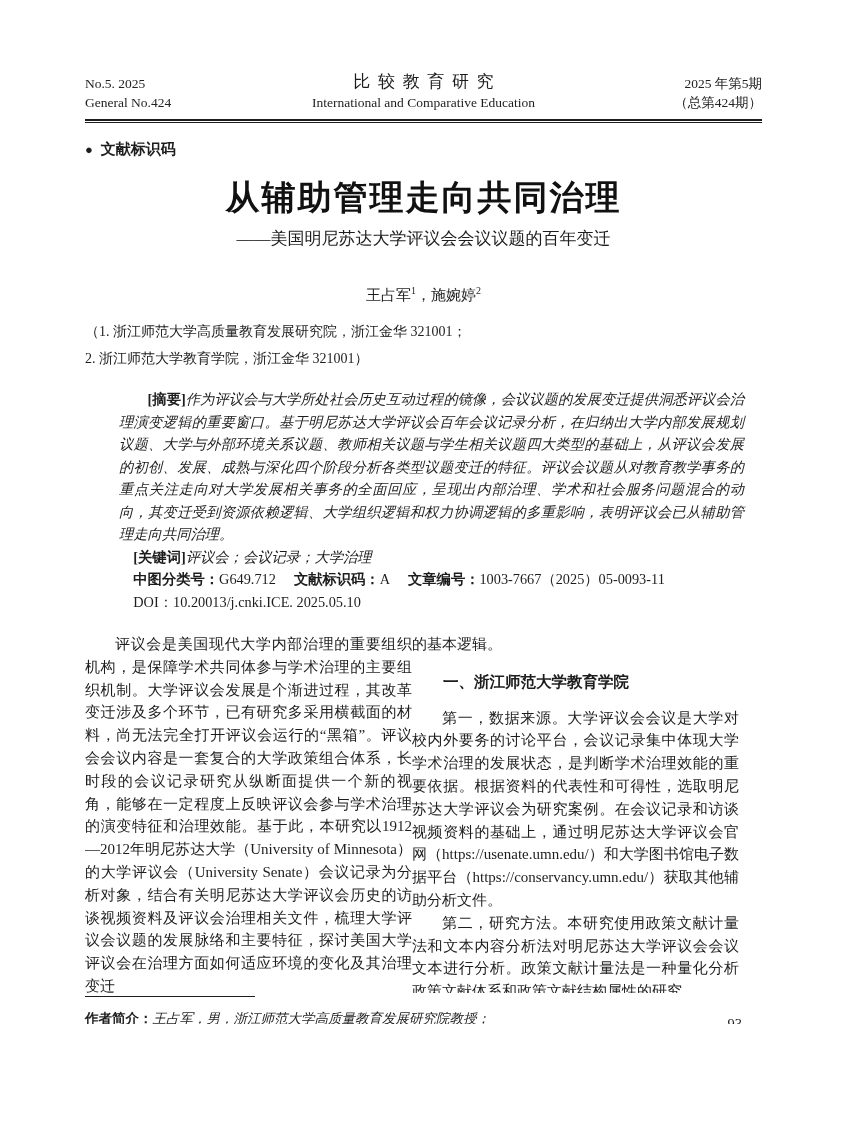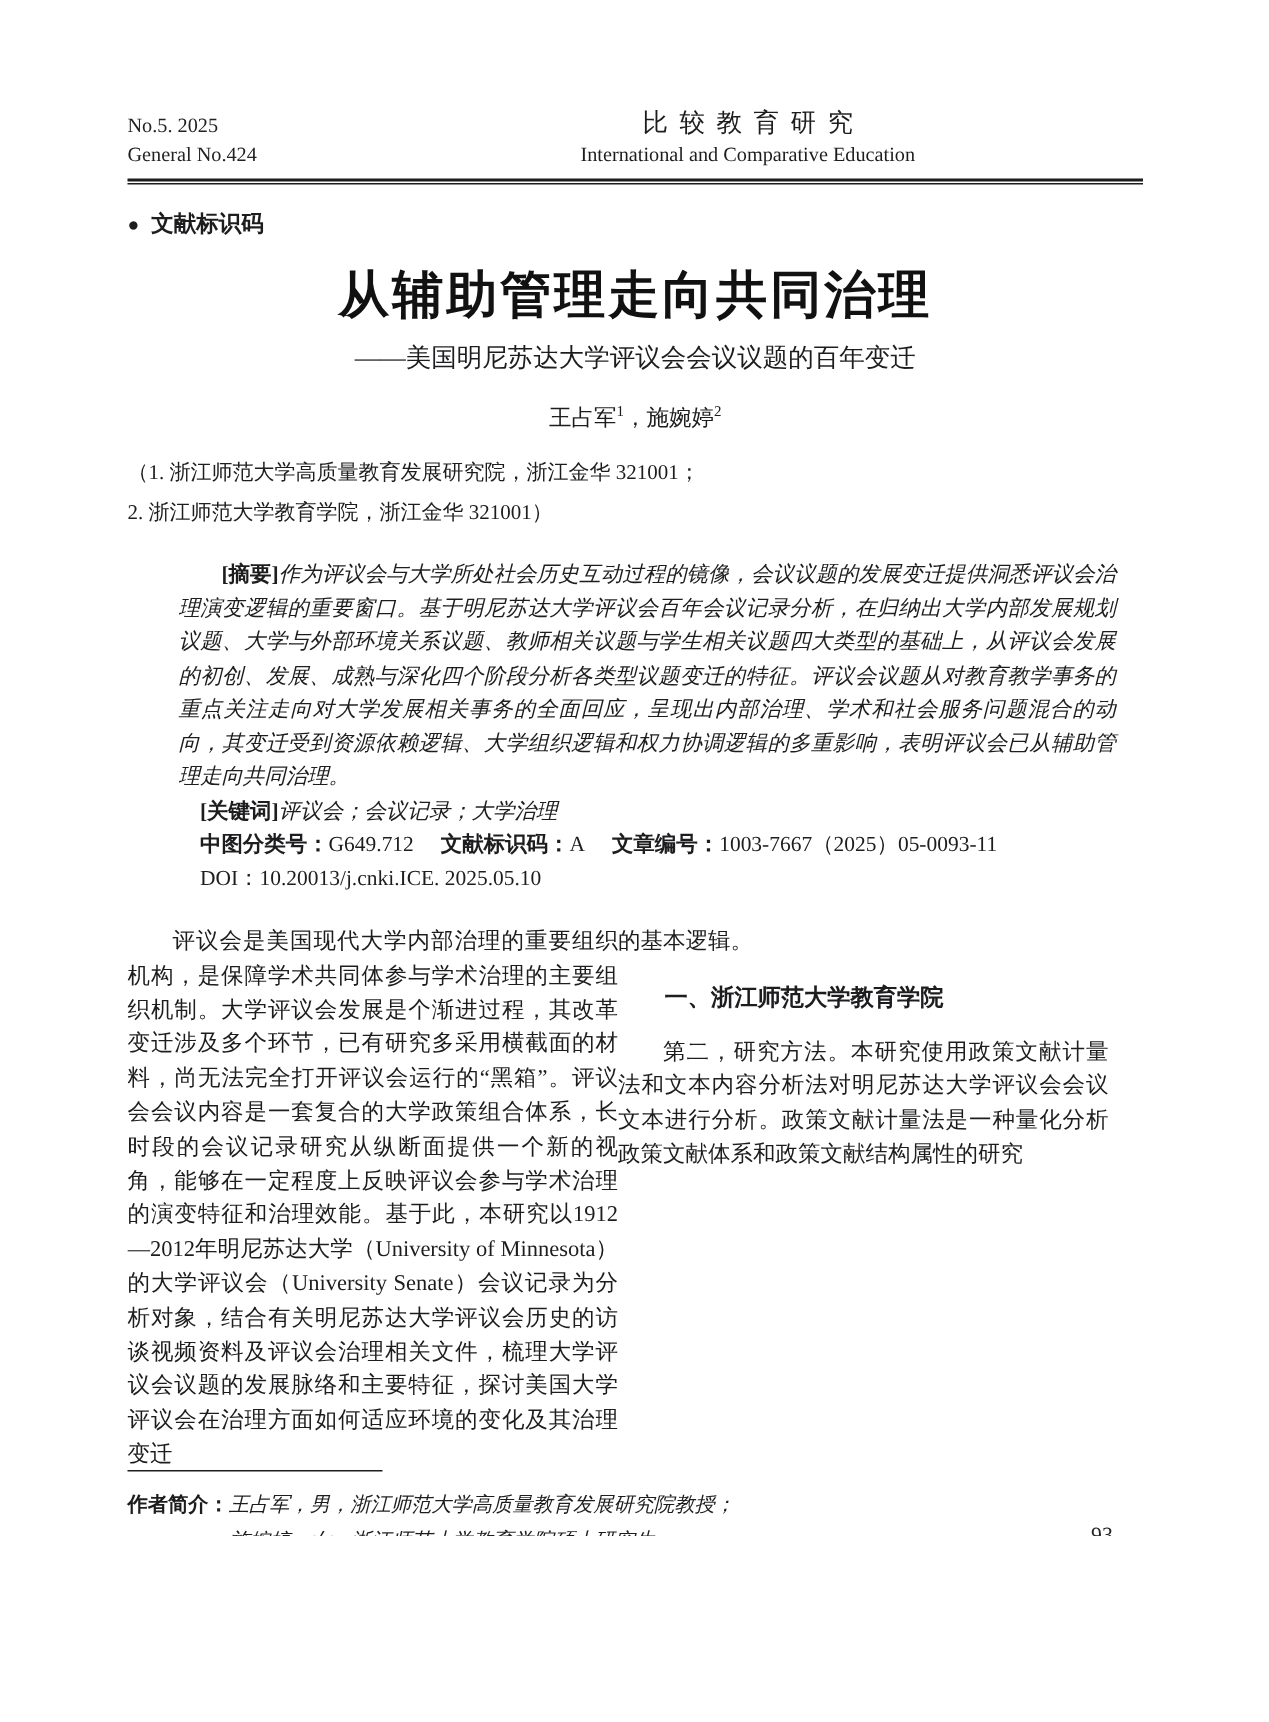--- a/index.html
+++ b/index.html
@@ -77,6 +77,10 @@
       <div class="cn">比较教育研究</div>
       <div class="en">International and Comparative Education</div>
     </div>
+    <div class="mh-right">
+      <div>2025 年第5期</div>
+      <div>（总第424期）</div>
+    </div>
   </header>
 
   <div class="rule-double"></div>

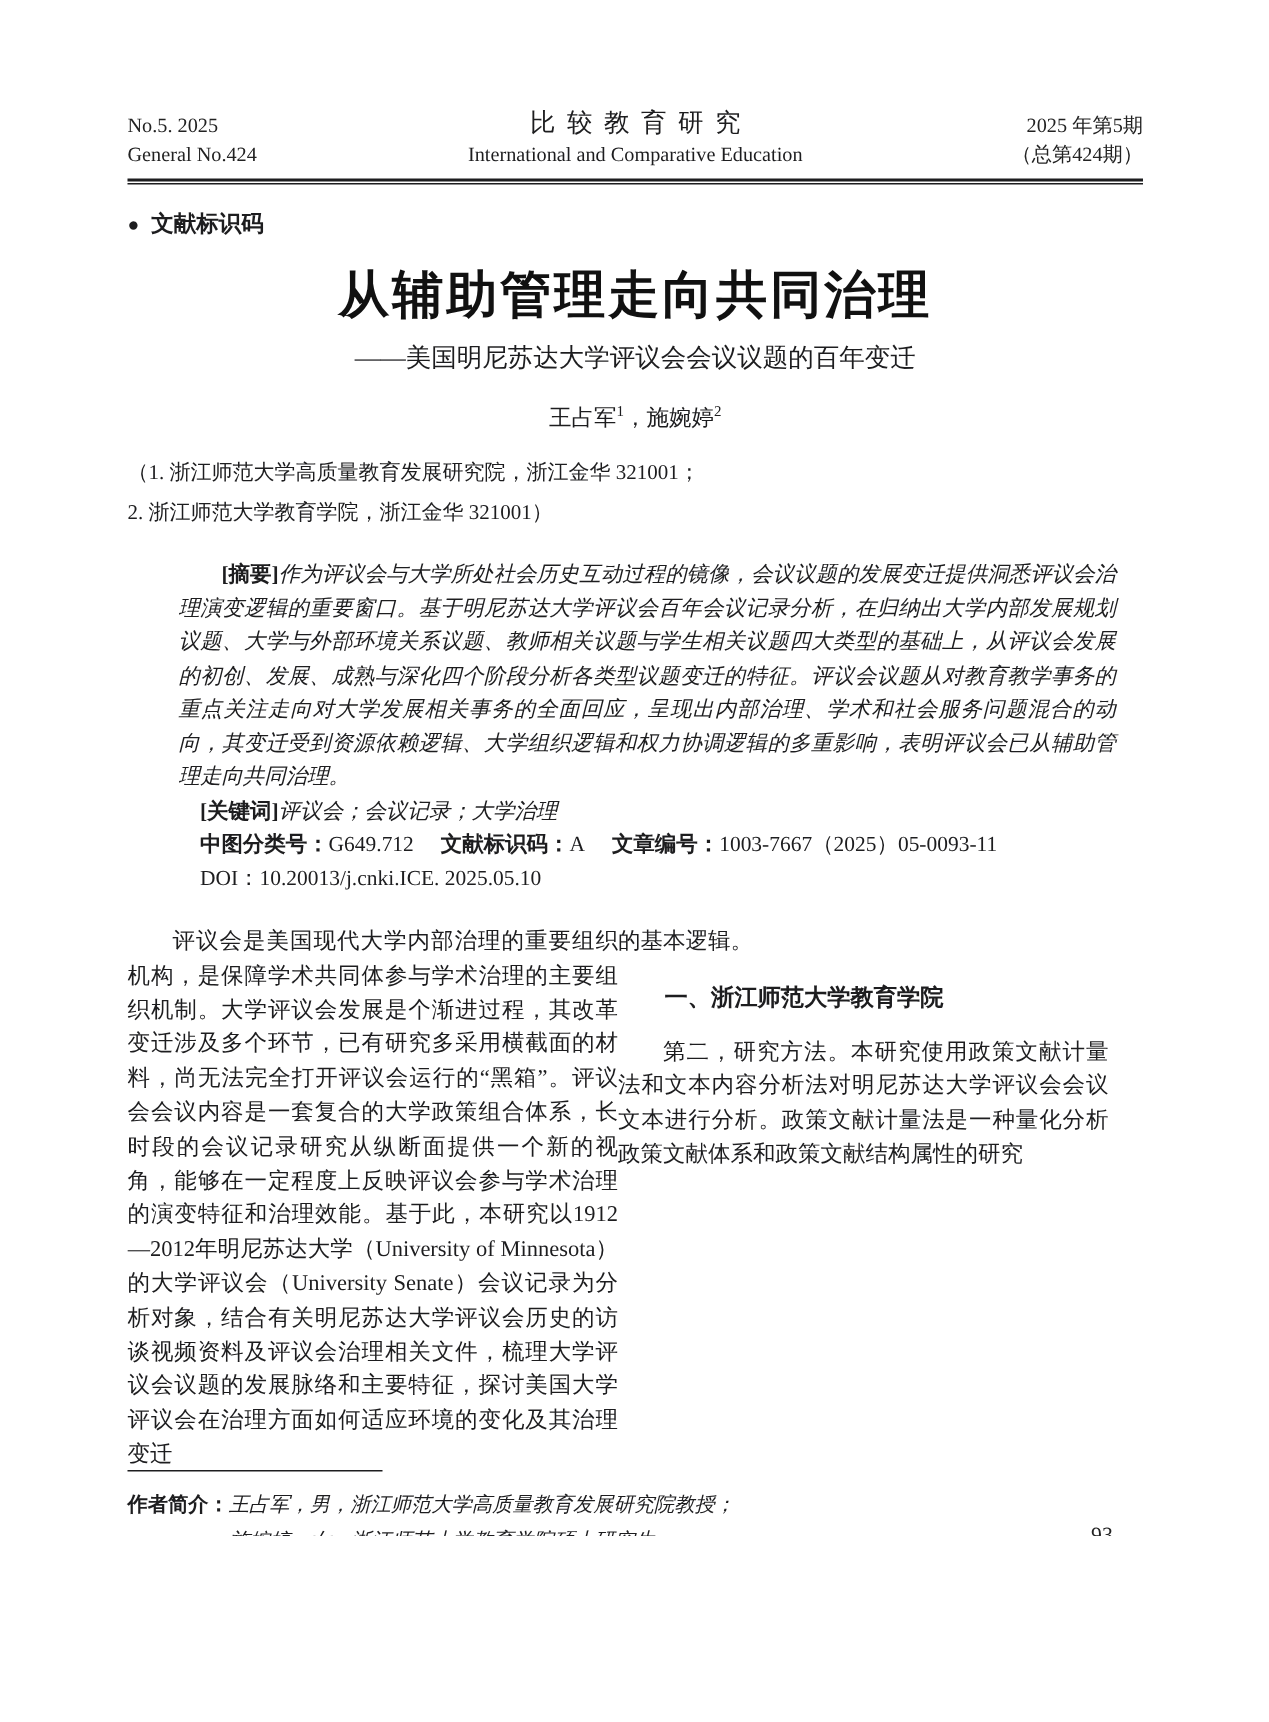--- a/index.html
+++ b/index.html
@@ -32,7 +32,7 @@
     font-size: 34px; font-weight: bold; letter-spacing: 2px; line-height: 42px; color: #111;
   }
   .article-subtitle { margin-top: 9px; text-align: center; font-size: 17px; line-height: 24px; color: #1d1d1f; }
-  .authors { margin-top: 13px; text-align: center; font-size: 15px; line-height: 21px; }
+  .authors { margin-top: 29px; text-align: center; font-size: 15px; line-height: 21px; }
   .authors sup { font-size: 10px; }
   .affiliations { margin-top: 12px; text-align: left; font-size: 14px; line-height: 27px; }
   

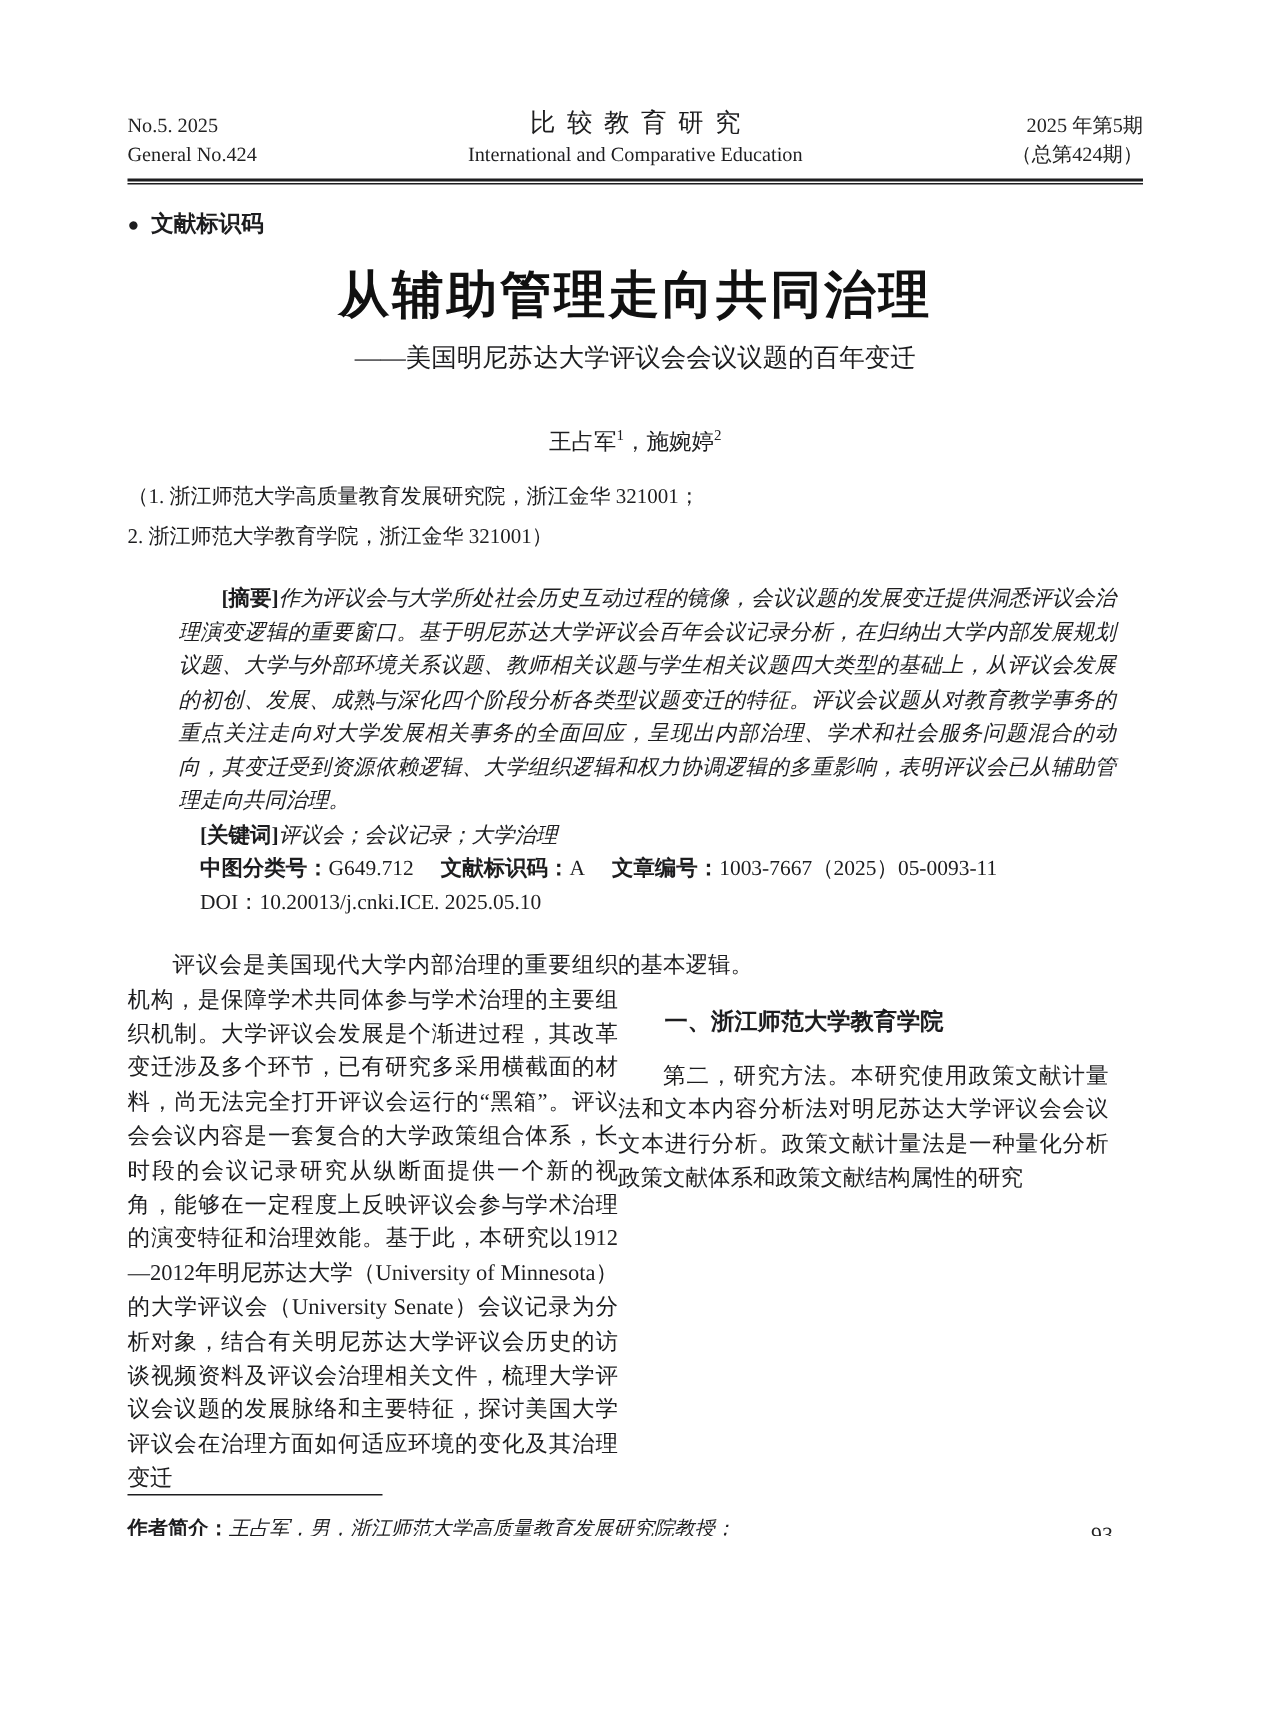--- a/index.html
+++ b/index.html
@@ -116,6 +116,7 @@
     <div class="col">
       <p>的基本逻辑。</p>
       <h3 class="body-heading">一、浙江师范大学教育学院</h3>
+      <p class="indent">第一，数据来源。大学评议会会议是大学对校内外要务的讨论平台，会议记录集中体现大学学术治理的发展状态，是判断学术治理效能的重要依据。根据资料的代表性和可得性，选取明尼苏达大学评议会为研究案例。在会议记录和访谈视频资料的基础上，通过明尼苏达大学评议会官网（https://usenate.umn.edu/）和大学图书馆电子数据平台（https://conservancy.umn.edu/）获取其他辅助分析文件。</p>
       <p class="indent">第二，研究方法。本研究使用政策文献计量法和文本内容分析法对明尼苏达大学评议会会议文本进行分析。政策文献计量法是一种量化分析政策文献体系和政策文献结构属性的研究</p>
     </div>
   </div>

